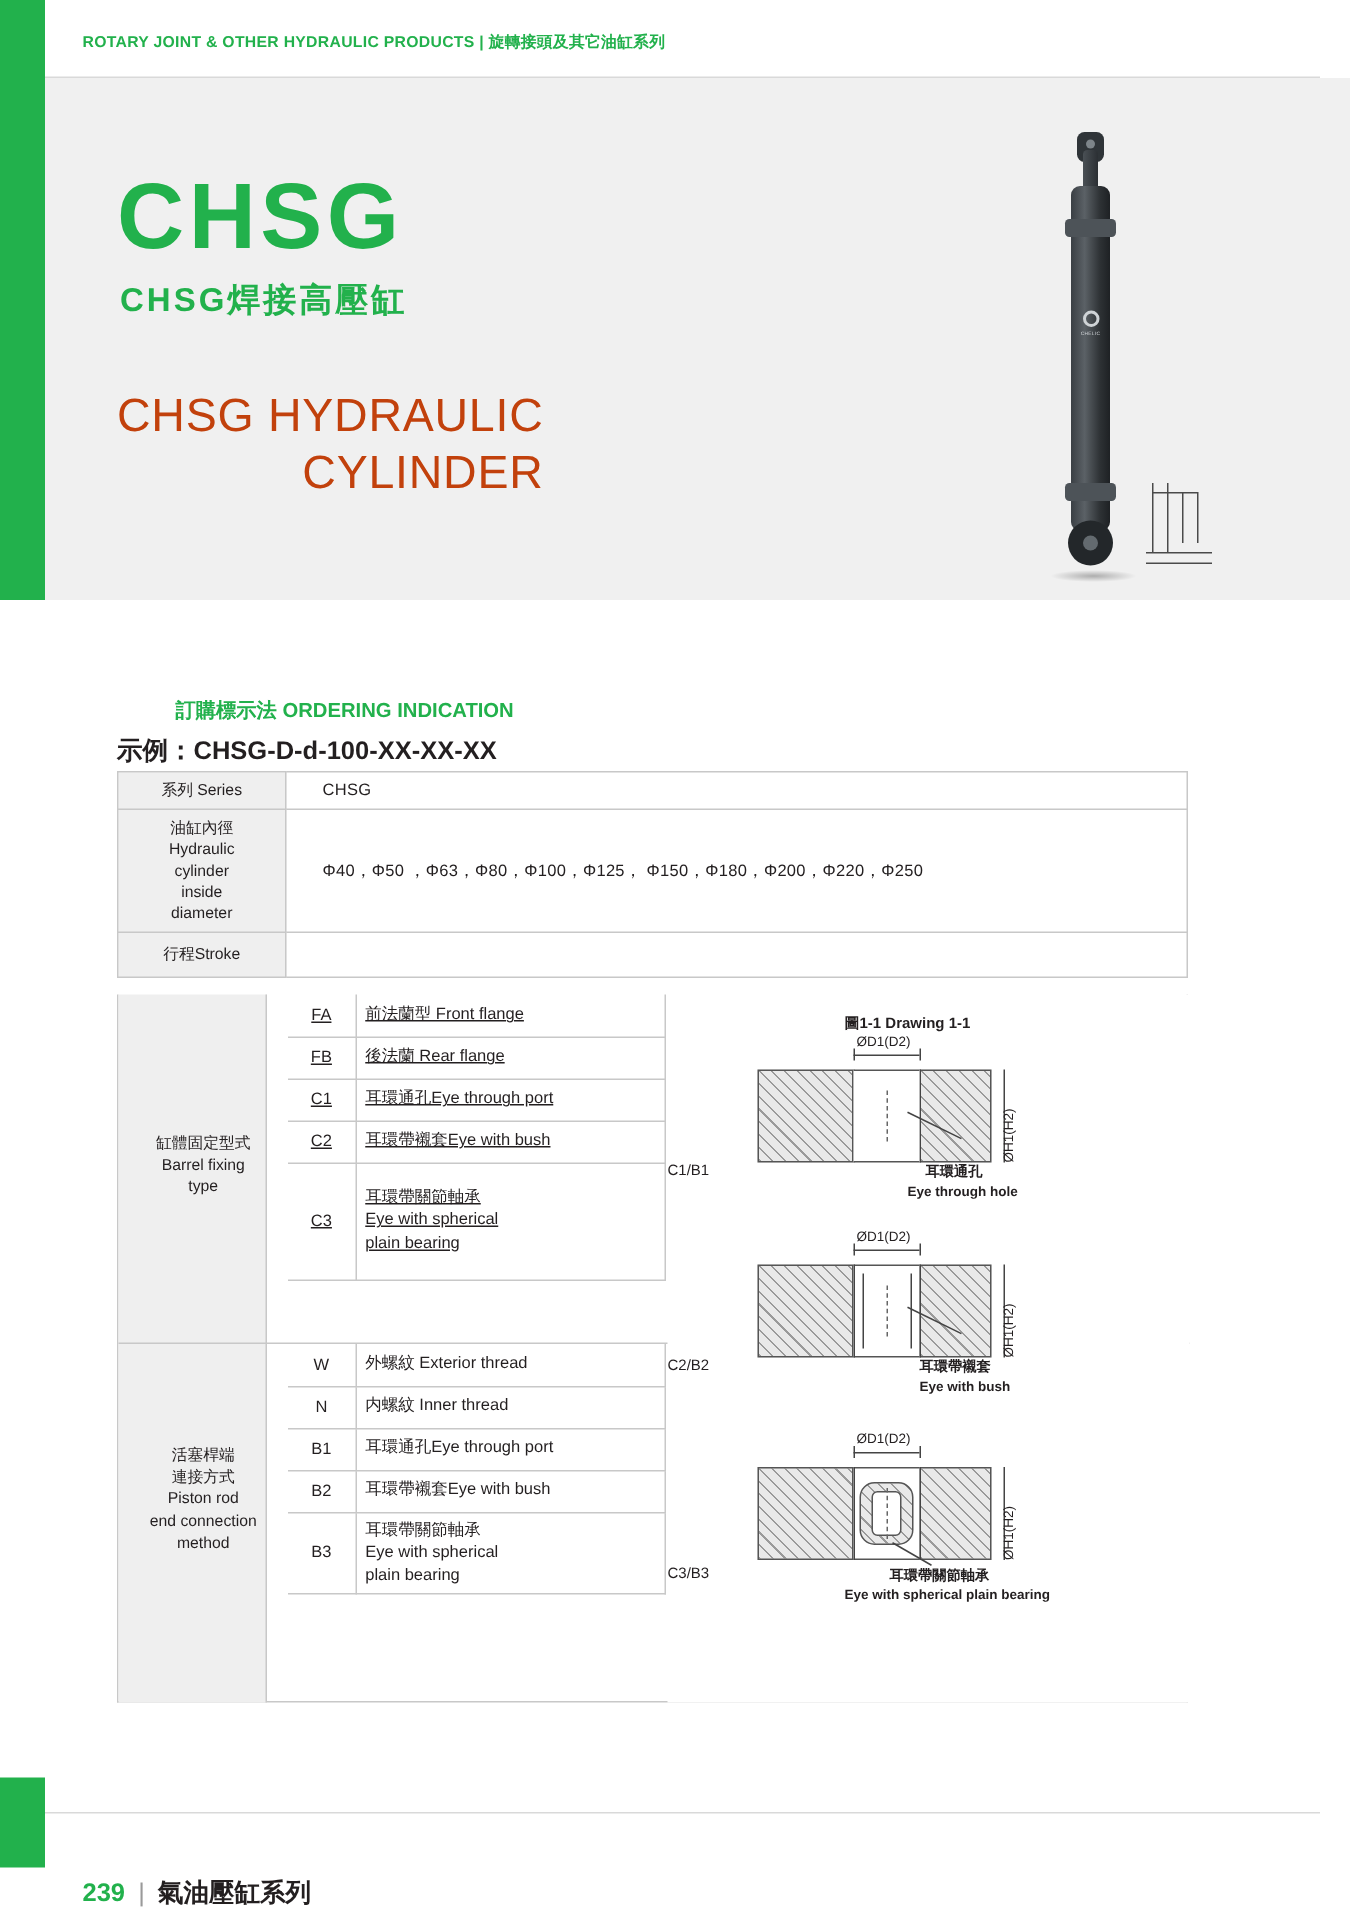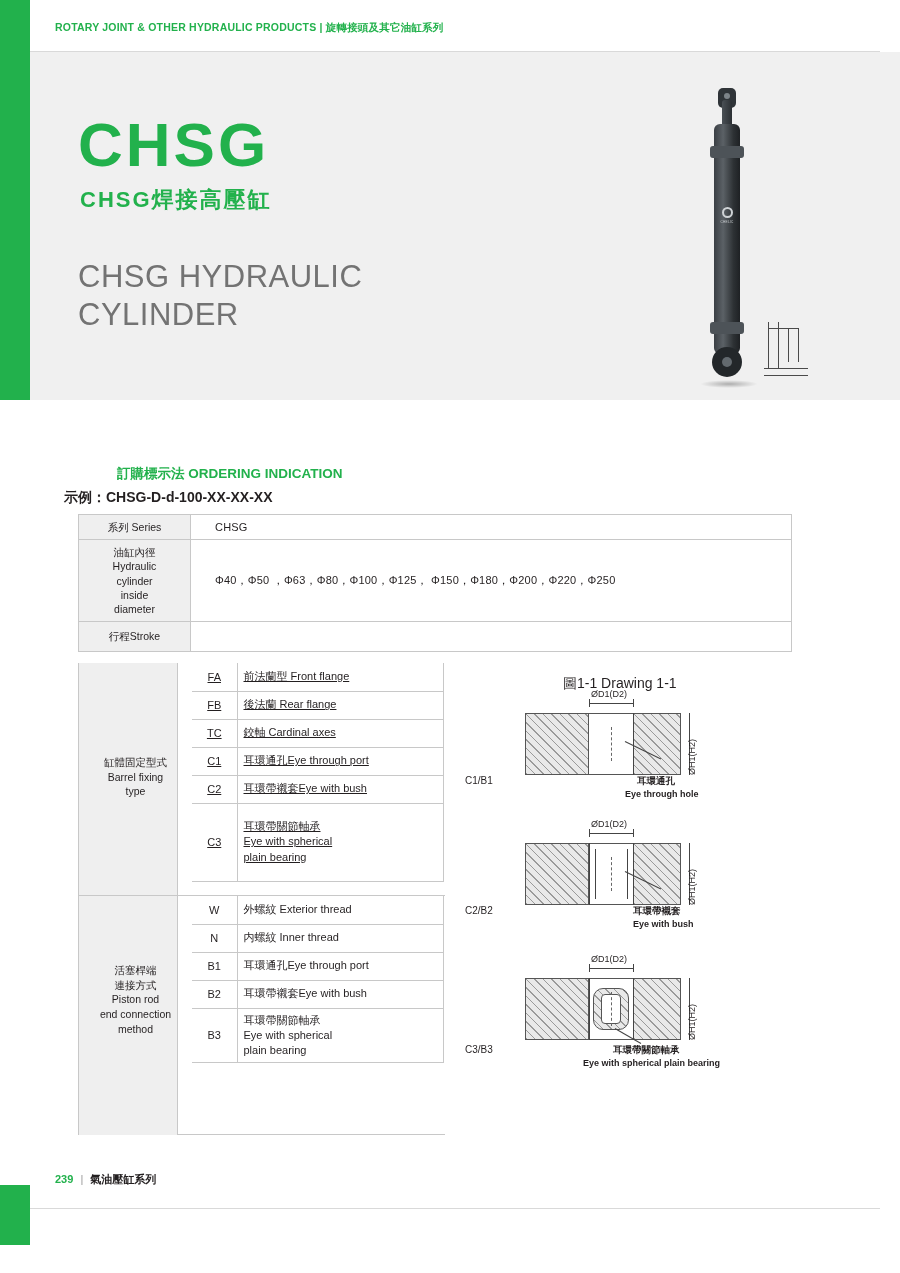--- a/index.html
+++ b/index.html
@@ -83,10 +83,11 @@
     position: absolute;
     left: 78px; top: 206px;
     font-size: 31px;
-    color: #737373;
+    color: #c2410c;
     letter-spacing: 0.5px;
     line-height: 1.22;
     font-weight: 300;
+    text-align: right;
   }
 
   

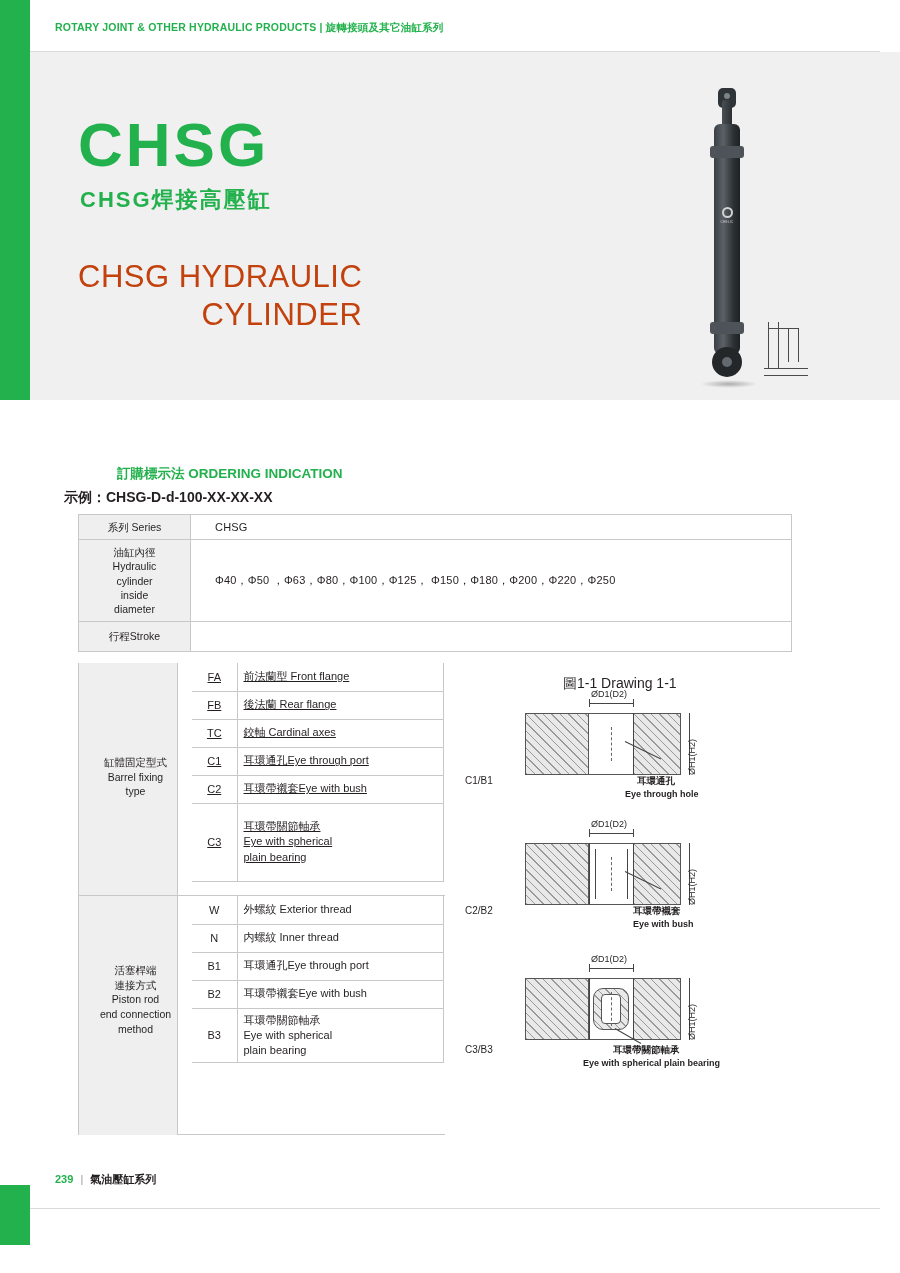--- a/index.html
+++ b/index.html
@@ -182,8 +182,8 @@
   }
   .example-line {
     position: absolute;
-    left: 64px; top: 489px;
-    font-size: 14px;
+    left: 78px; top: 489px;
+    font-size: 17px;
     font-weight: bold;
     color: #231f20;
     white-space: nowrap;

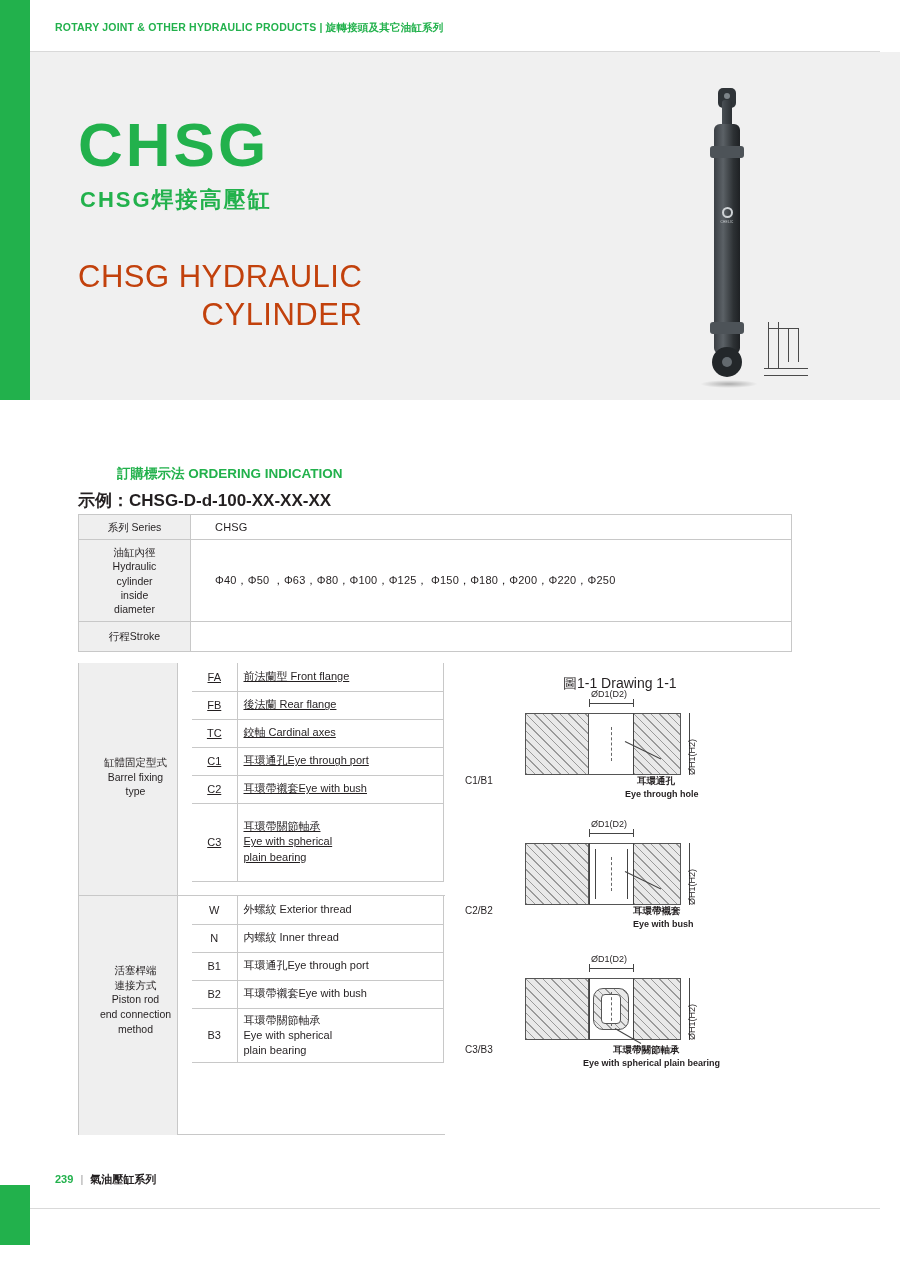--- a/index.html
+++ b/index.html
@@ -303,8 +303,8 @@
   .draw-title {
     position: absolute;
     left: 118px; top: 12px;
-    font-size: 14px;
-    font-weight: normal;
+    font-size: 10px;
+    font-weight: bold;
   }
   .dgroup { position: absolute; left: 0; width: 348px; margin-left: 20px; }
   .dg1 { top: 30px; height: 120px; }

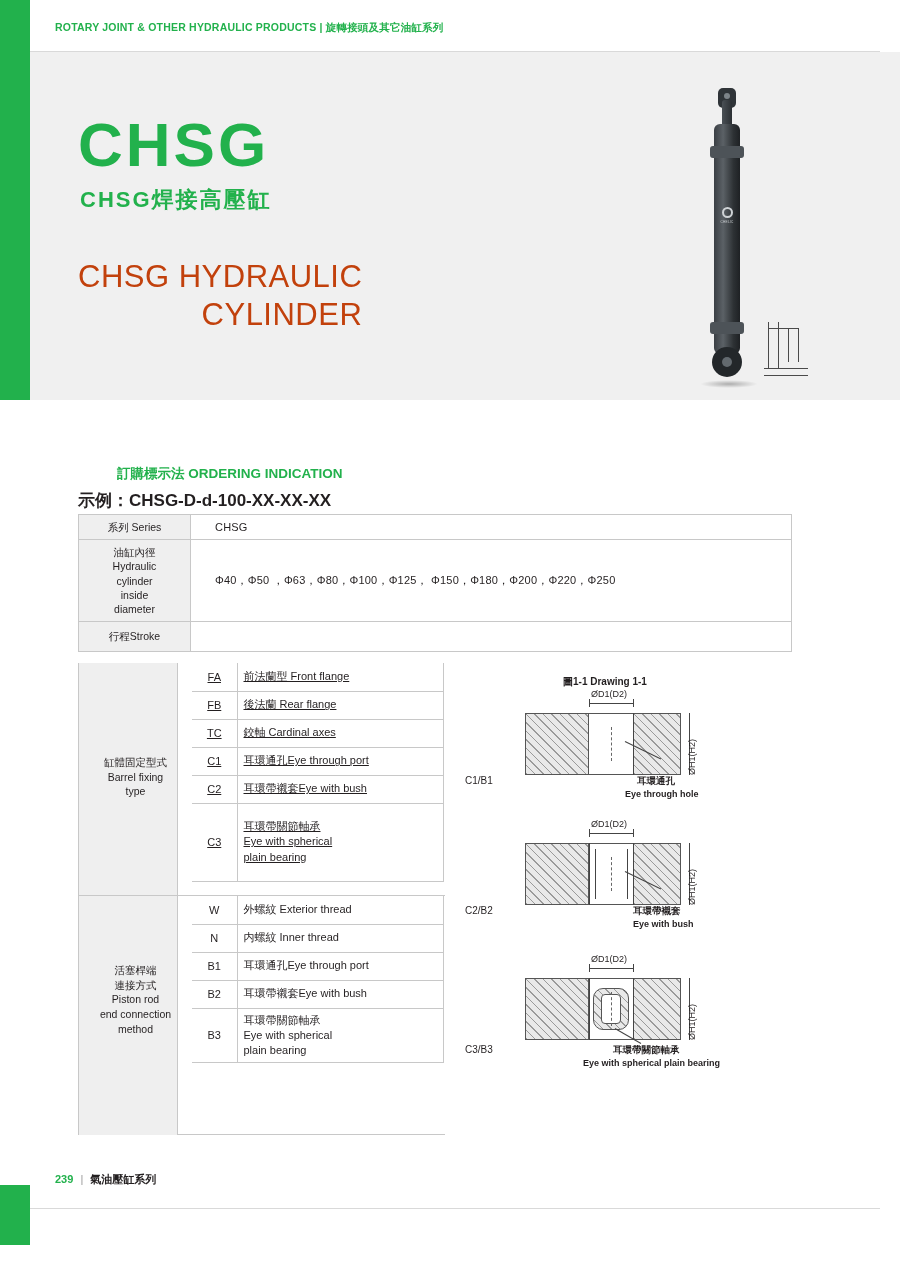--- a/index.html
+++ b/index.html
@@ -306,7 +306,7 @@
     font-size: 10px;
     font-weight: bold;
   }
-  .dgroup { position: absolute; left: 0; width: 348px; margin-left: 20px; }
+  .dgroup { position: absolute; left: 0; width: 348px; }
   .dg1 { top: 30px; height: 120px; }
   .dg2 { top: 160px; height: 120px; }
   .dg3 { top: 295px; height: 130px; }

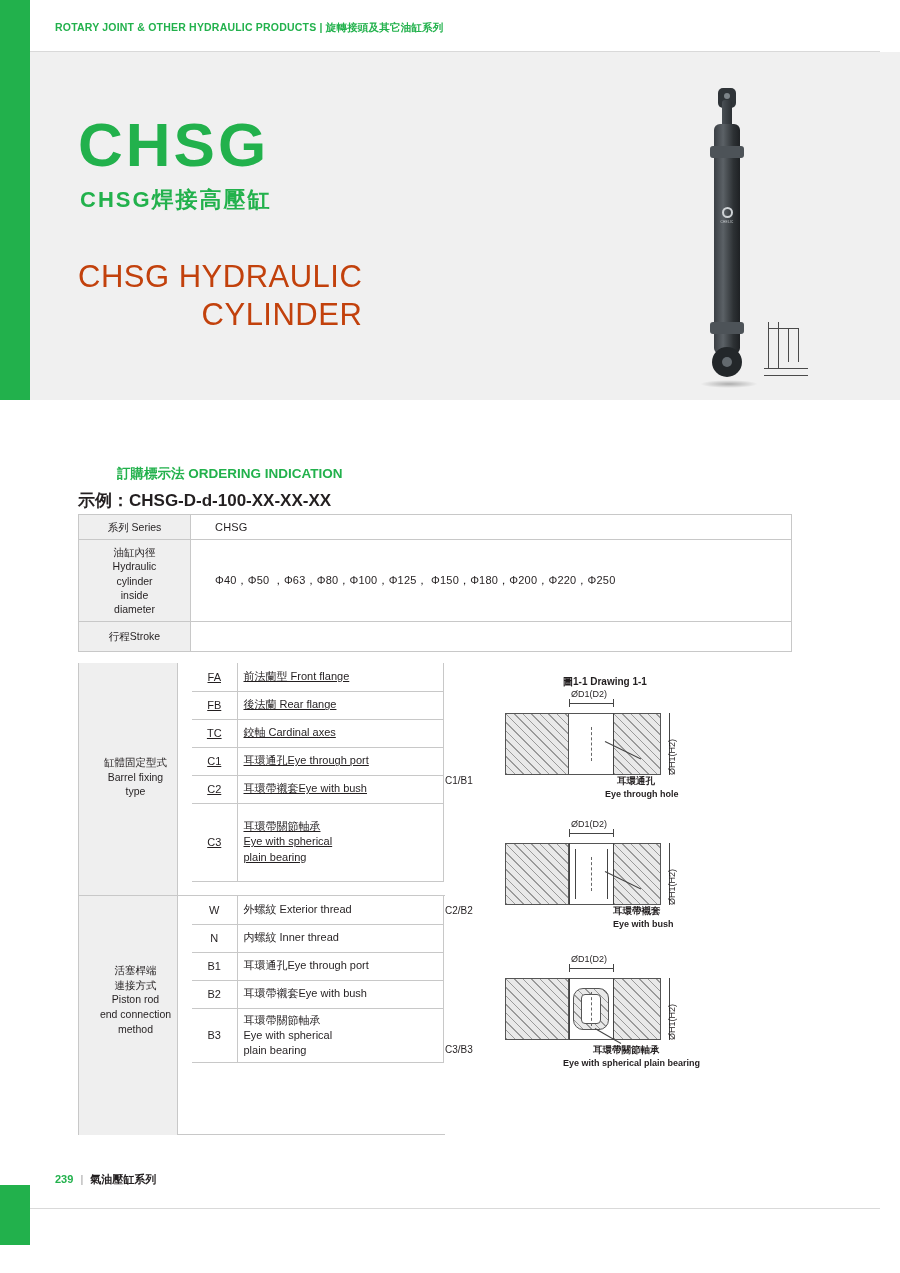--- a/index.html
+++ b/index.html
@@ -469,10 +469,6 @@
         <td class="opt-desc">後法蘭 Rear flange</td>
       </tr>
       <tr>
-        <td class="opt-code">TC</td>
-        <td class="opt-desc">鉸軸 Cardinal axes</td>
-      </tr>
-      <tr>
         <td class="opt-code">C1</td>
         <td class="opt-desc">耳環通孔Eye through port</td>
       </tr>

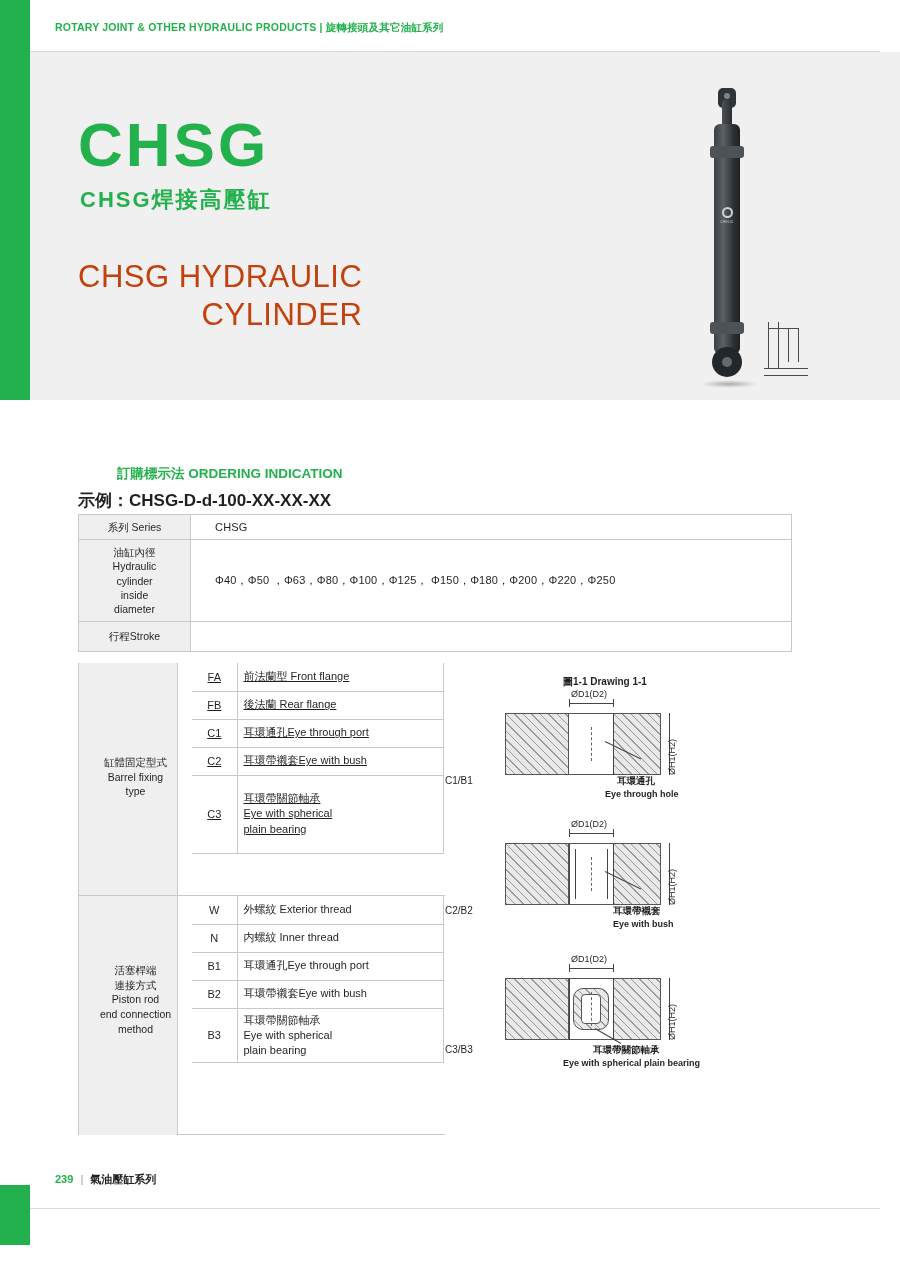--- a/index.html
+++ b/index.html
@@ -369,8 +369,8 @@
   }
   .footer-text {
     position: absolute;
-    left: 55px; top: 1172px;
-    font-size: 11px;
+    left: 55px; top: 1250px;
+    font-size: 17px;
     white-space: nowrap;
   }
   .footer-text .pg { font-weight: bold; color: #22b14c; }

